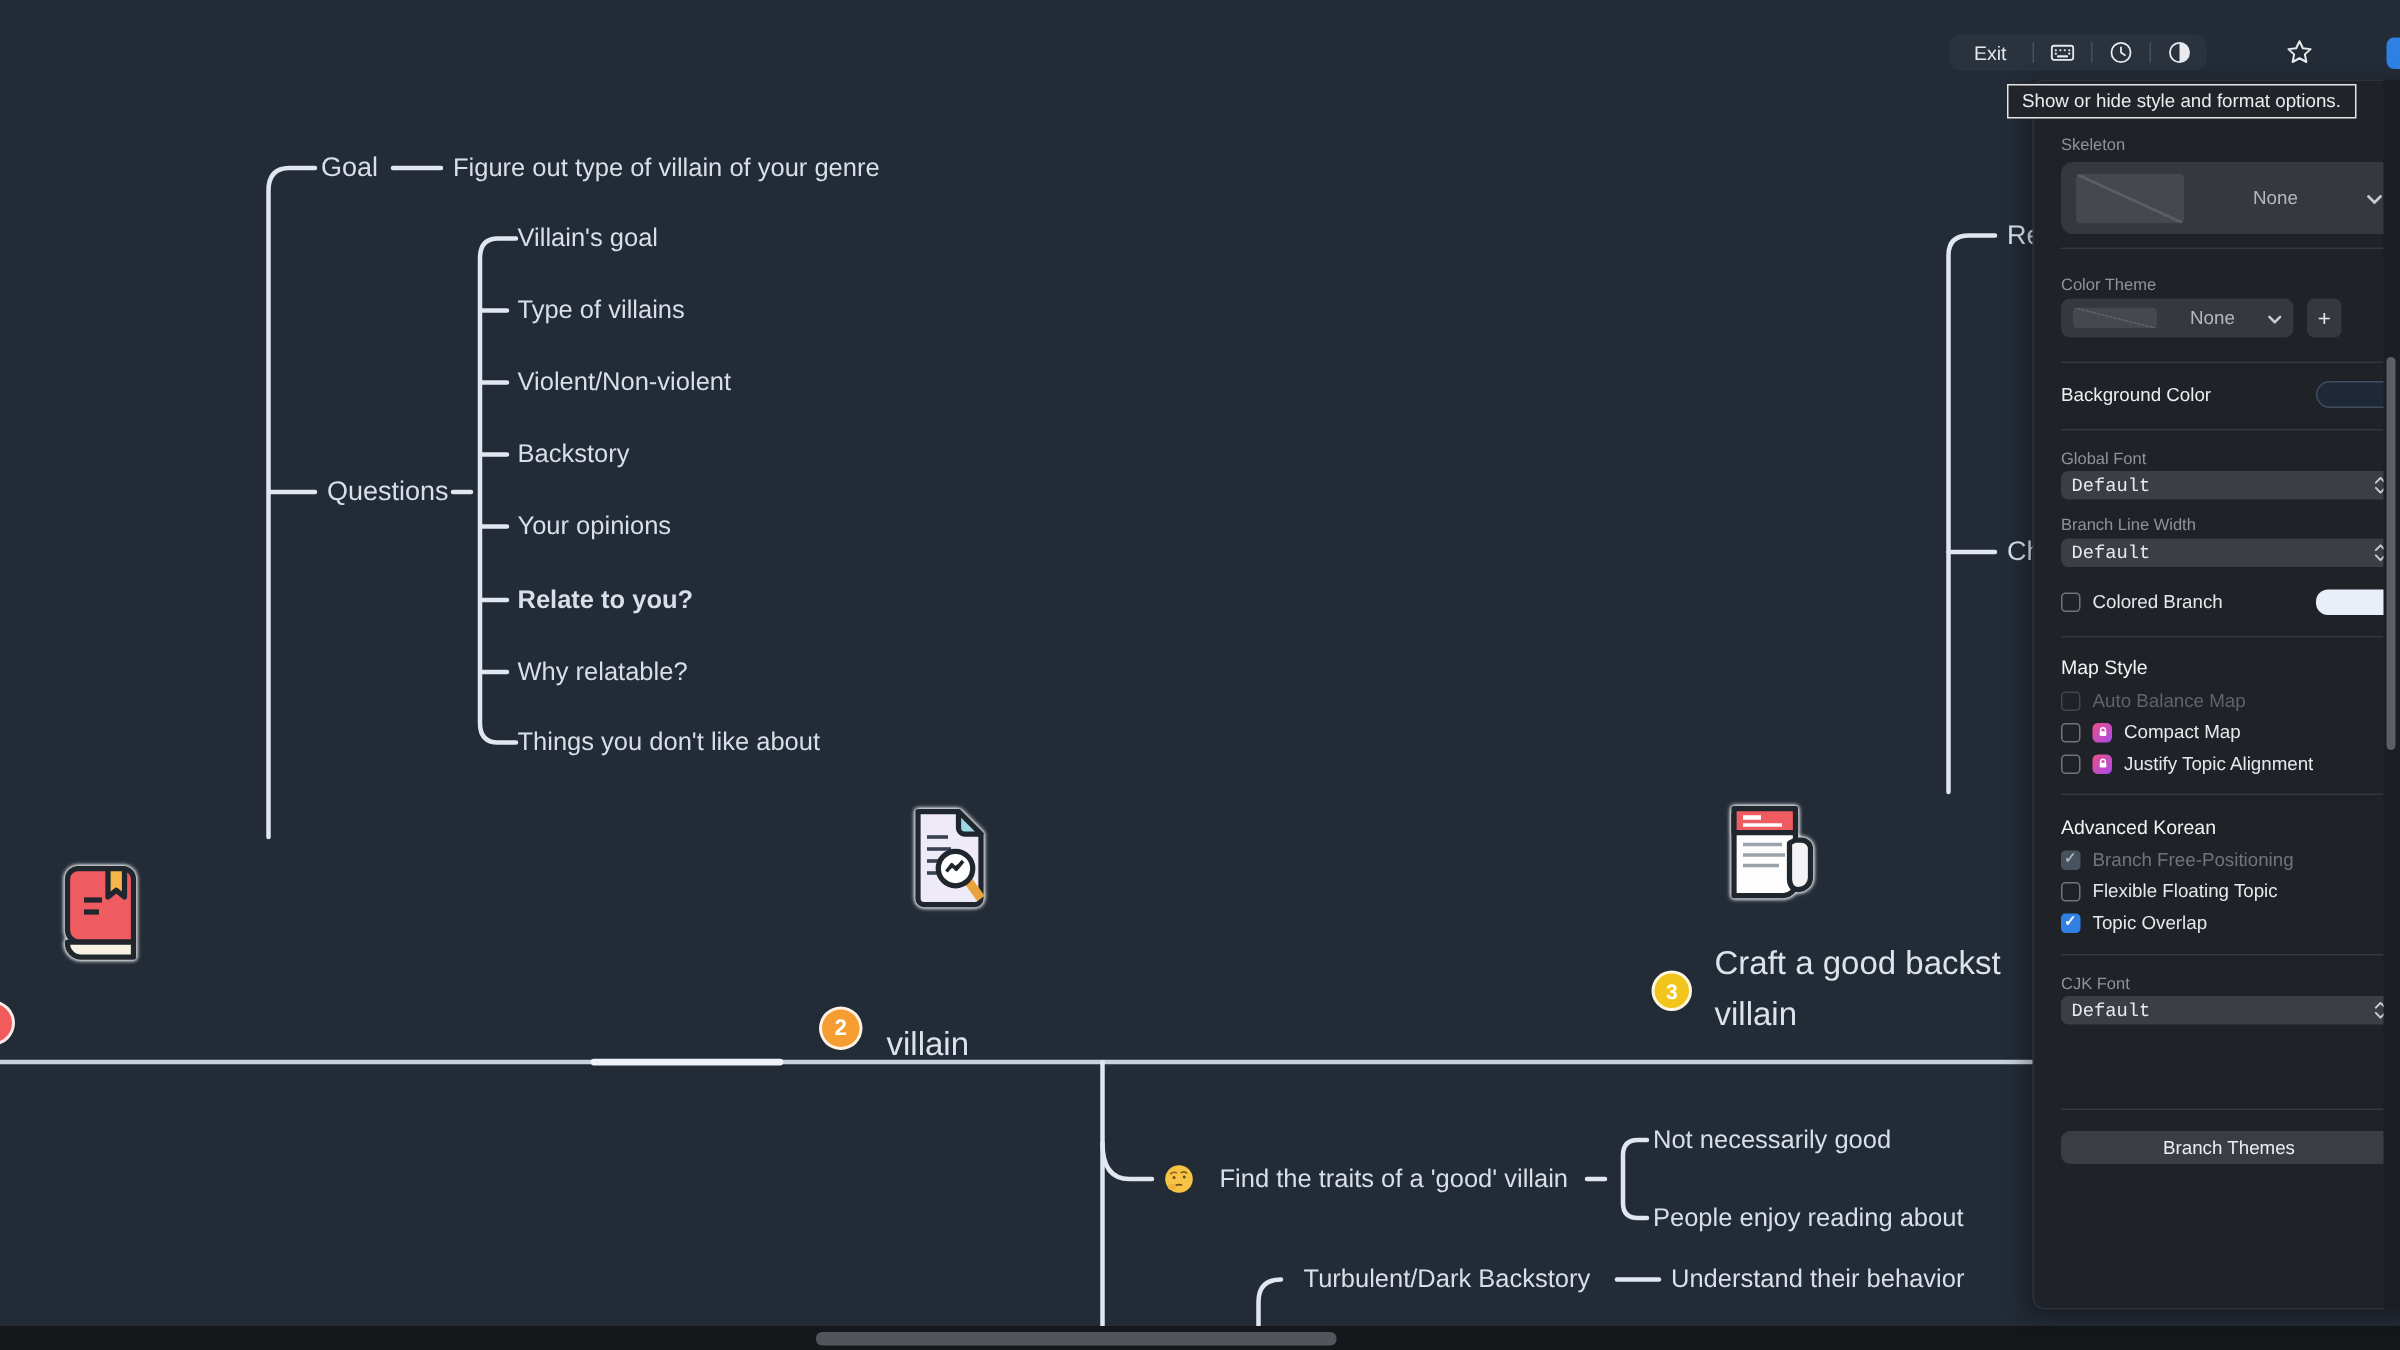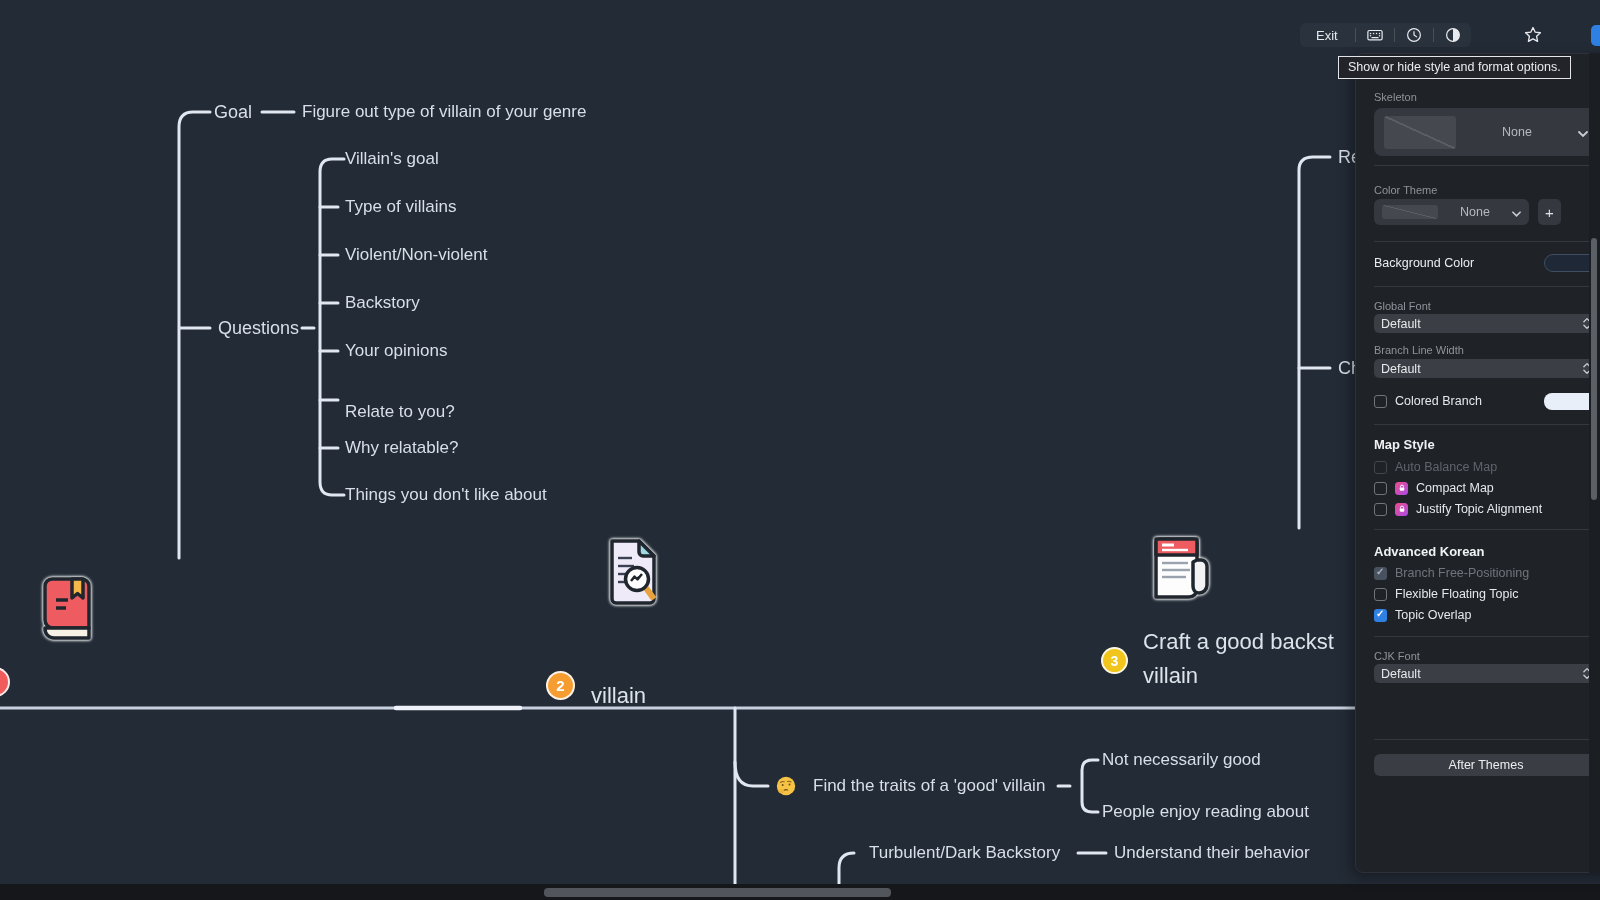--- a/index.html
+++ b/index.html
@@ -68,7 +68,7 @@
   .swatch-light { width:54px; height:17px; border-radius:8px; background:#e9eff8; }
 
   .select { height:19px; background:#3b3e44; border-radius:5px; display:flex; align-items:center; justify-content:space-between; padding:0 7px; }
-  .select .sel-val { color:#e8eaed; font-size:12.5px; }
+  .select .sel-val { color:#e8eaed; font-size:12.5px;font-family:Liberation Mono, monospace; }
   .select svg { stroke:#c9cdd3; fill:none; stroke-width:1.5; stroke-linecap:round; stroke-linejoin:round; }
 
   .chk-row { display:flex; align-items:center; gap:8px; height:16px; }

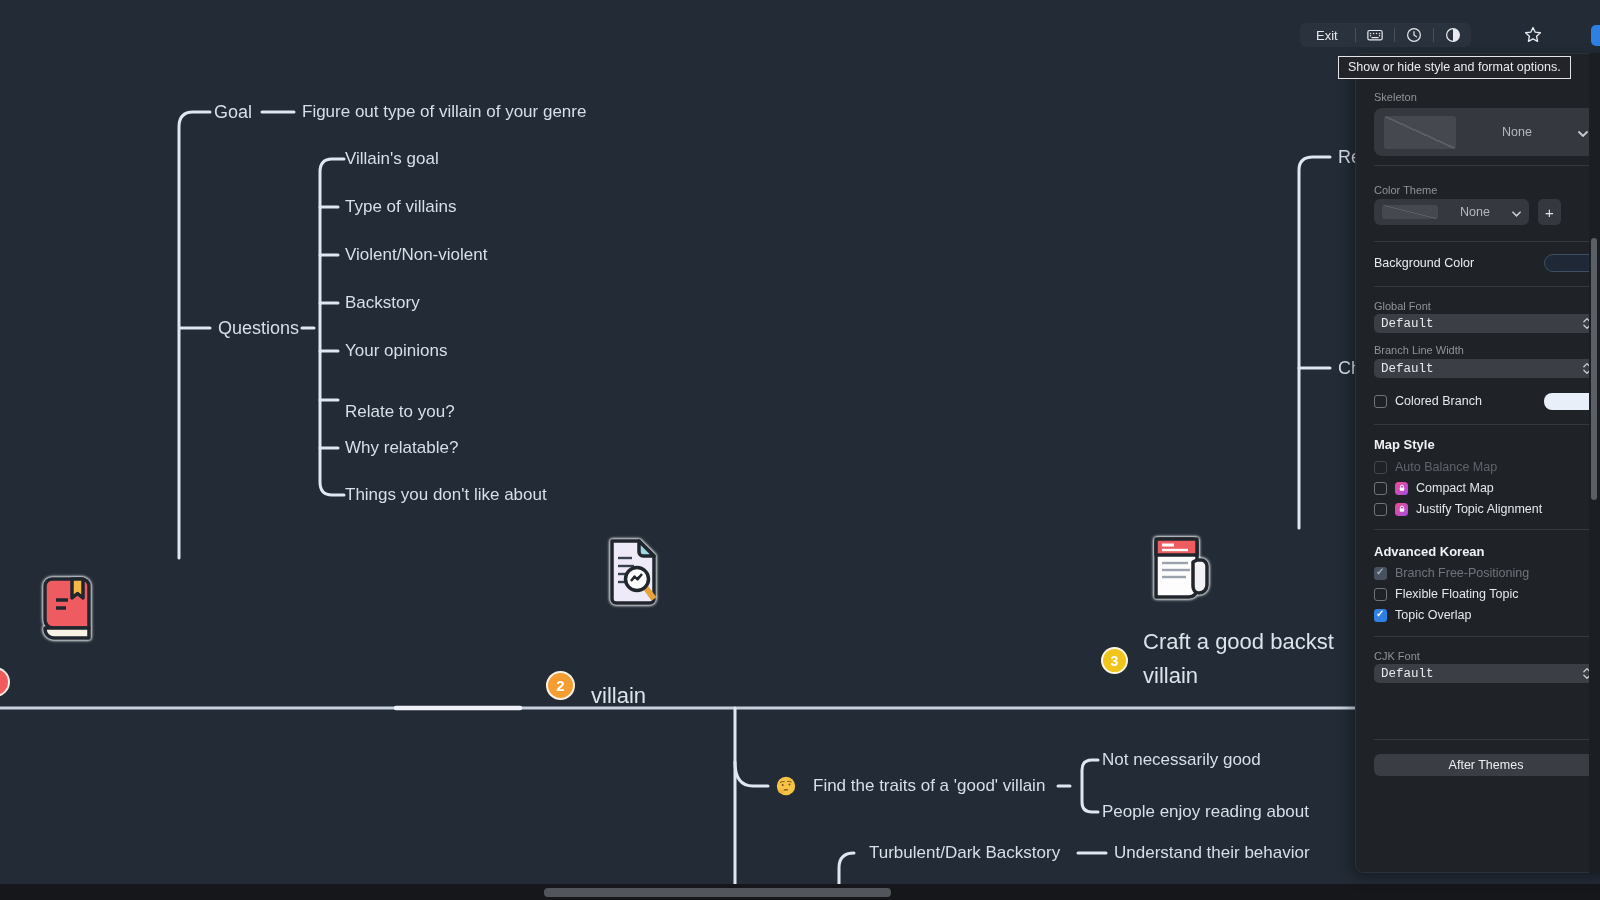--- a/index.html
+++ b/index.html
@@ -127,7 +127,7 @@
   <div class="maptext" style="left:345px;top:255px;">Violent/Non-violent</div>
   <div class="maptext" style="left:345px;top:303px;">Backstory</div>
   <div class="maptext" style="left:345px;top:351px;">Your opinions</div>
-  <div class="maptext" style="left:345px;top:412px;">Relate to you?</div>
+  <div class="maptext" style="left:345px;top:400px;font-weight:bold;">Relate to you?</div>
   <div class="maptext" style="left:345px;top:448px;">Why relatable?</div>
   <div class="maptext" style="left:345px;top:495px;">Things you don't like about</div>
 

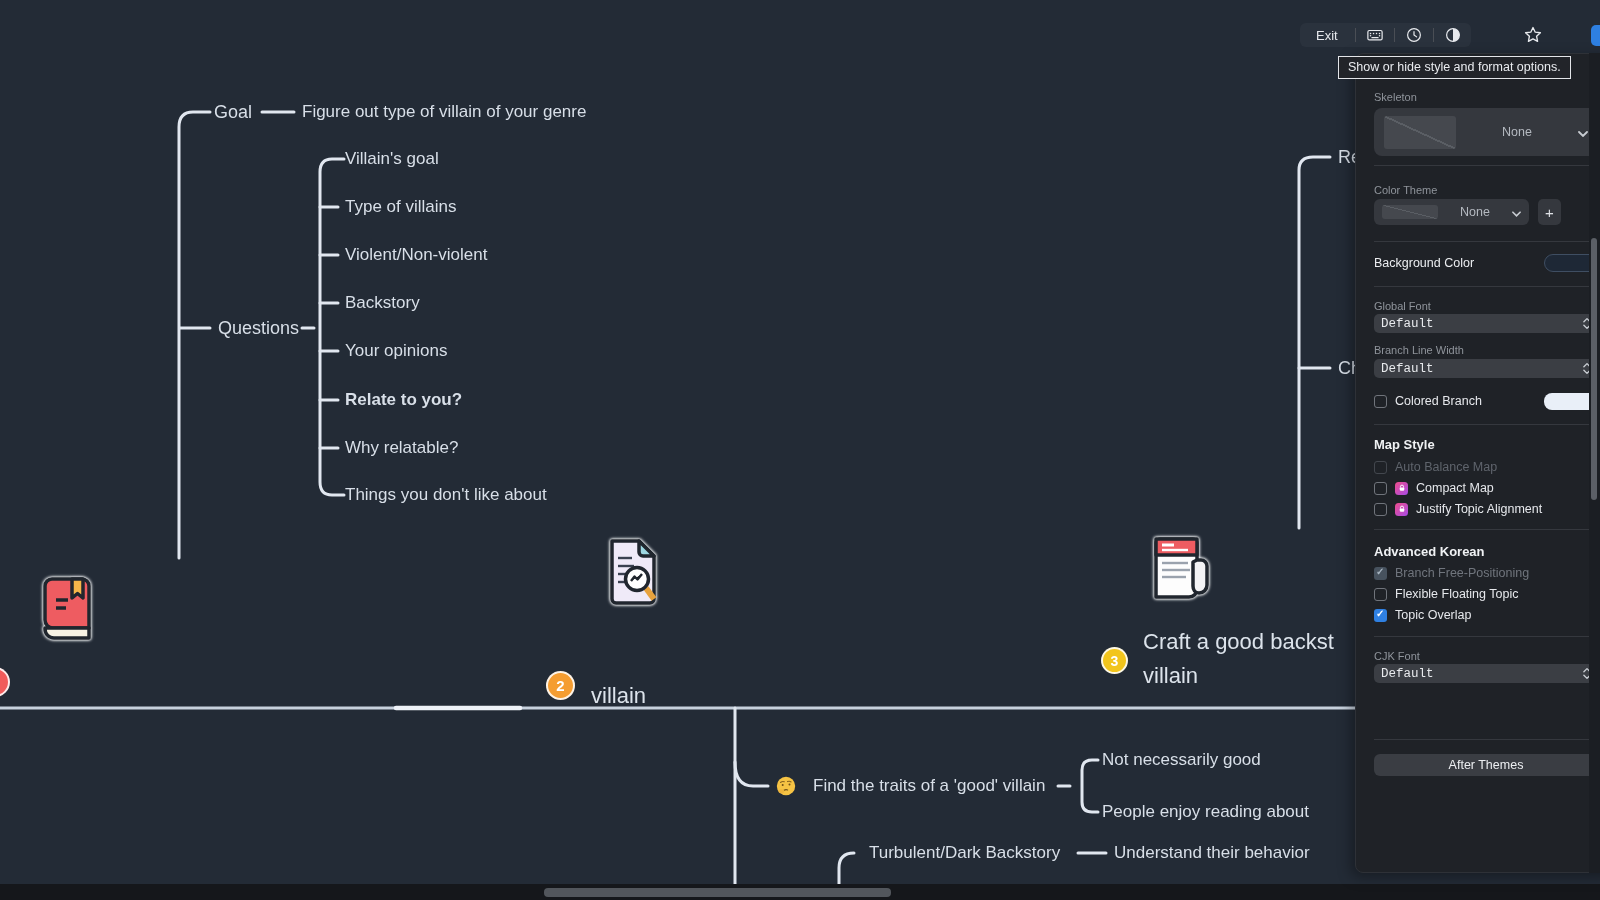--- a/index.html
+++ b/index.html
@@ -48,7 +48,7 @@
   .panel { position:absolute; left:1355px; top:53px; width:262px; height:820px; background:#1f2227; border:1px solid #2e3137; border-radius:8px; box-shadow:-4px 4px 14px rgba(0,0,0,.35); z-index:10; }
   .p-item { position:absolute; left:18px; right:18px; }
   .p-label { font-size:11px; color:#8f949b; }
-  .p-title { font-size:13px; font-weight:bold; color:#f0f2f4; }
+  .p-title { font-size:13px; font-weight:normal; color:#f0f2f4; }
   .p-div { position:absolute; left:18px; right:18px; height:1px; background:#35383e; }
 
   .dd-big { height:48px; background:#35383e; border-radius:8px; display:flex; align-items:center; padding:0 10px; }

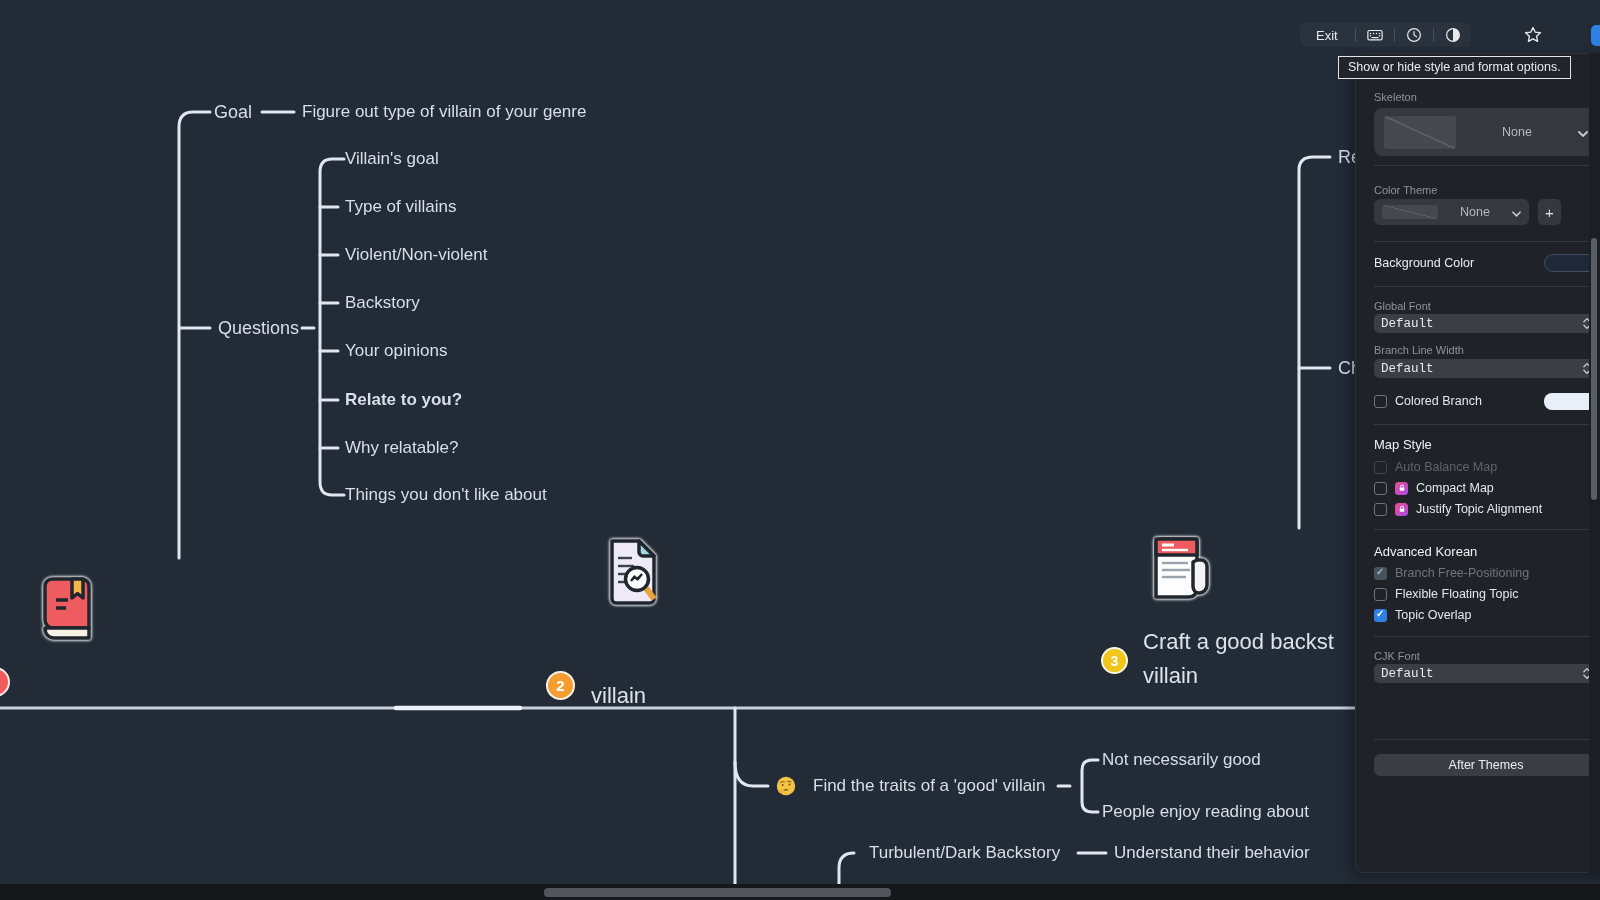--- a/index.html
+++ b/index.html
@@ -356,7 +356,7 @@
   </div>
   <div class="p-div" style="top:685px;"></div>
 
-  <div class="p-item ct-btn" style="top:700px;">After Themes</div>
+  <div class="p-item ct-btn" style="top:700px;">Branch Themes</div>
 </div>
 
 </body></html>

